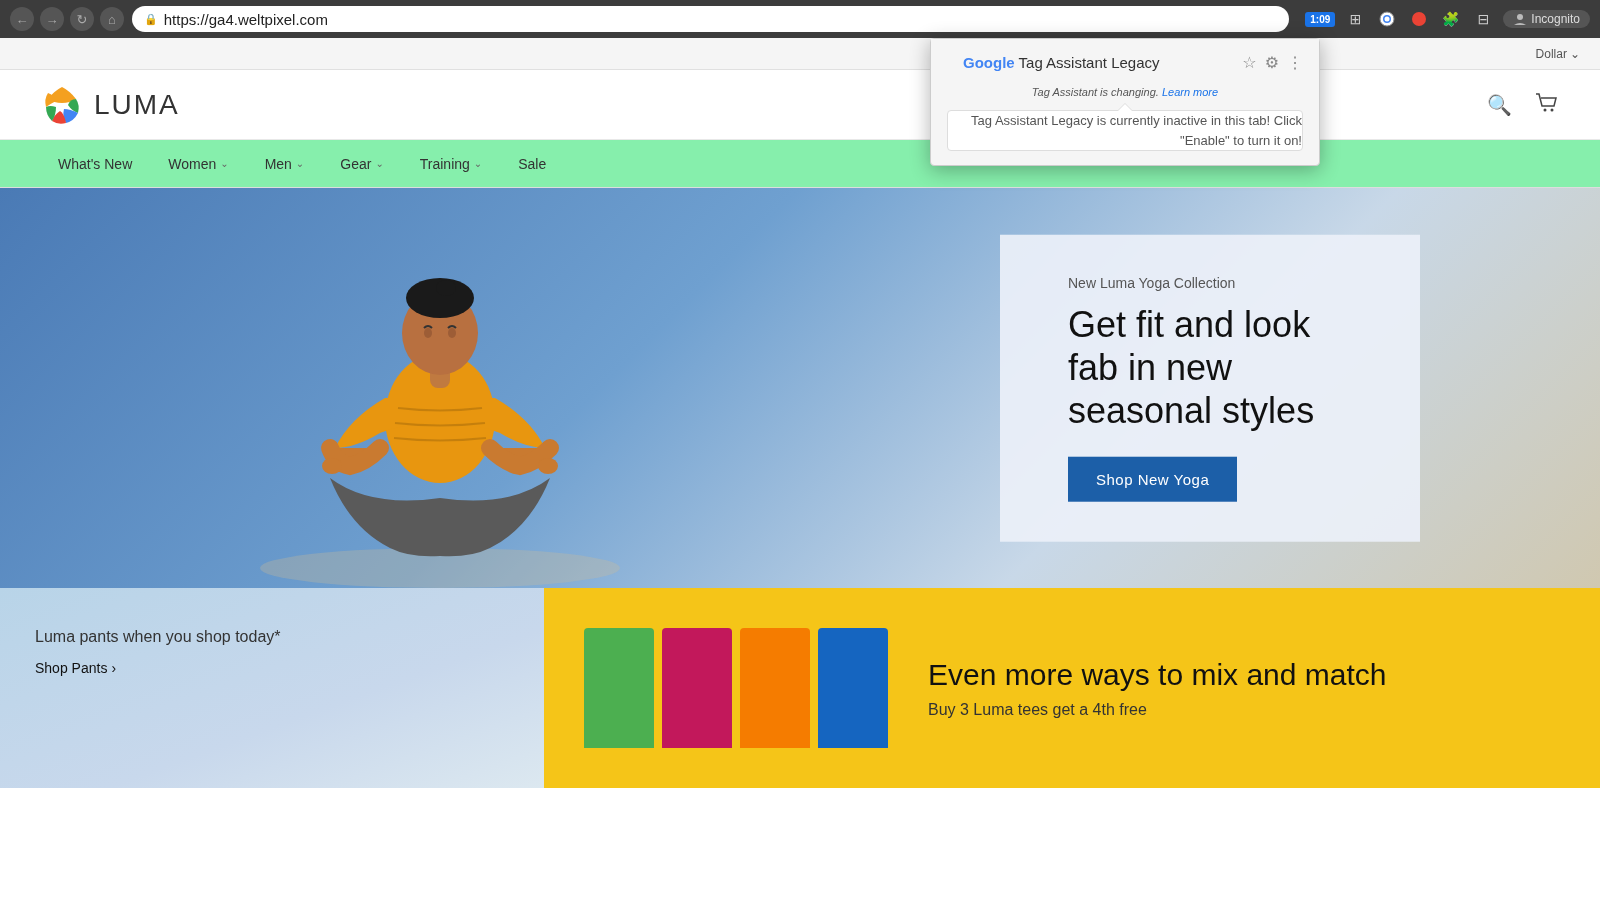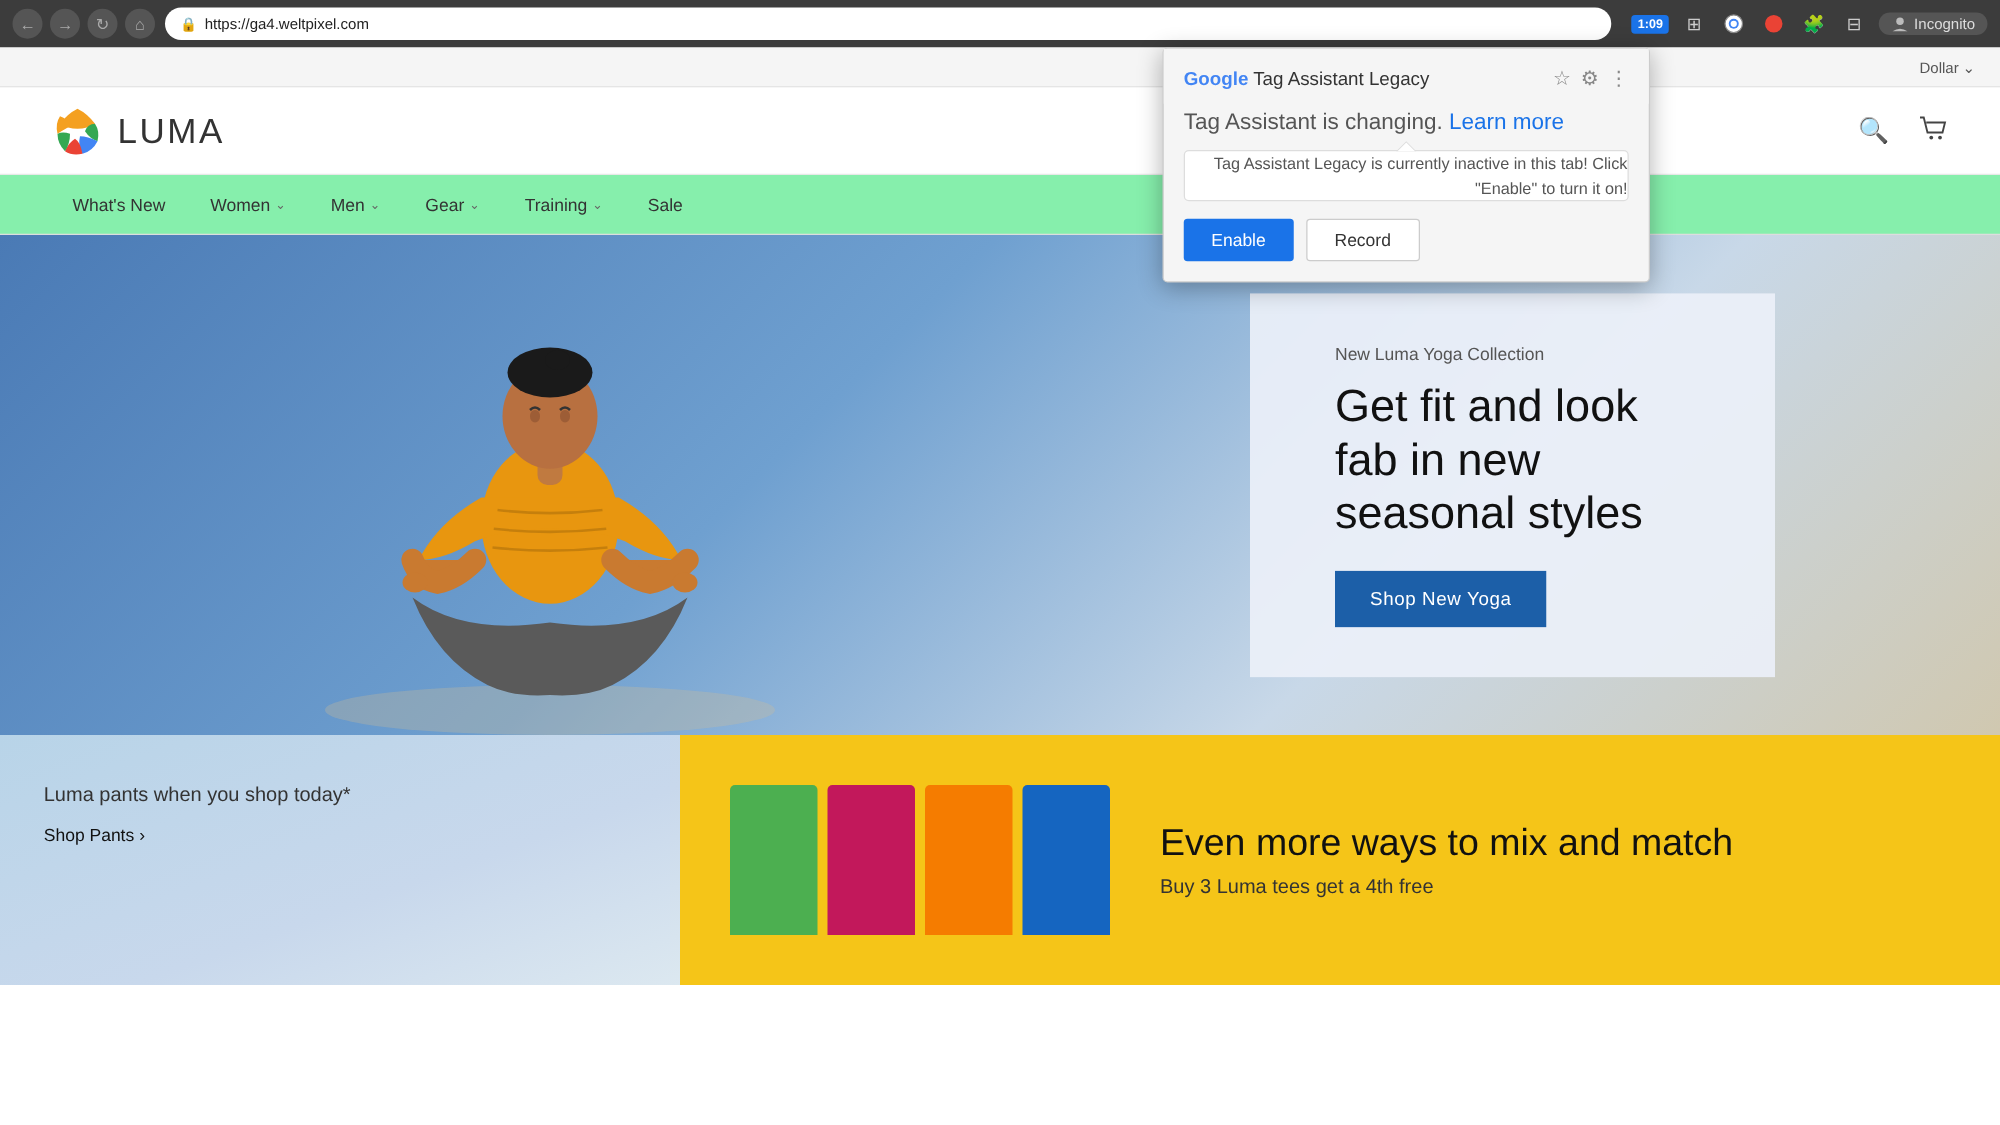--- a/index.html
+++ b/index.html
@@ -27,7 +27,7 @@
       font-size: 12px; color: #333;
     }
     .address-bar .lock-icon { color: #555; font-size: 11px; }
-    .address-url { font-size: 12px; color: #222; }
+    .address-url { font-size: 15px; color: #222; }
     .browser-right { display: flex; align-items: center; gap: 8px; margin-left: 8px; }
     .browser-ext-btn {
       width: 24px; height: 24px; border-radius: 4px;

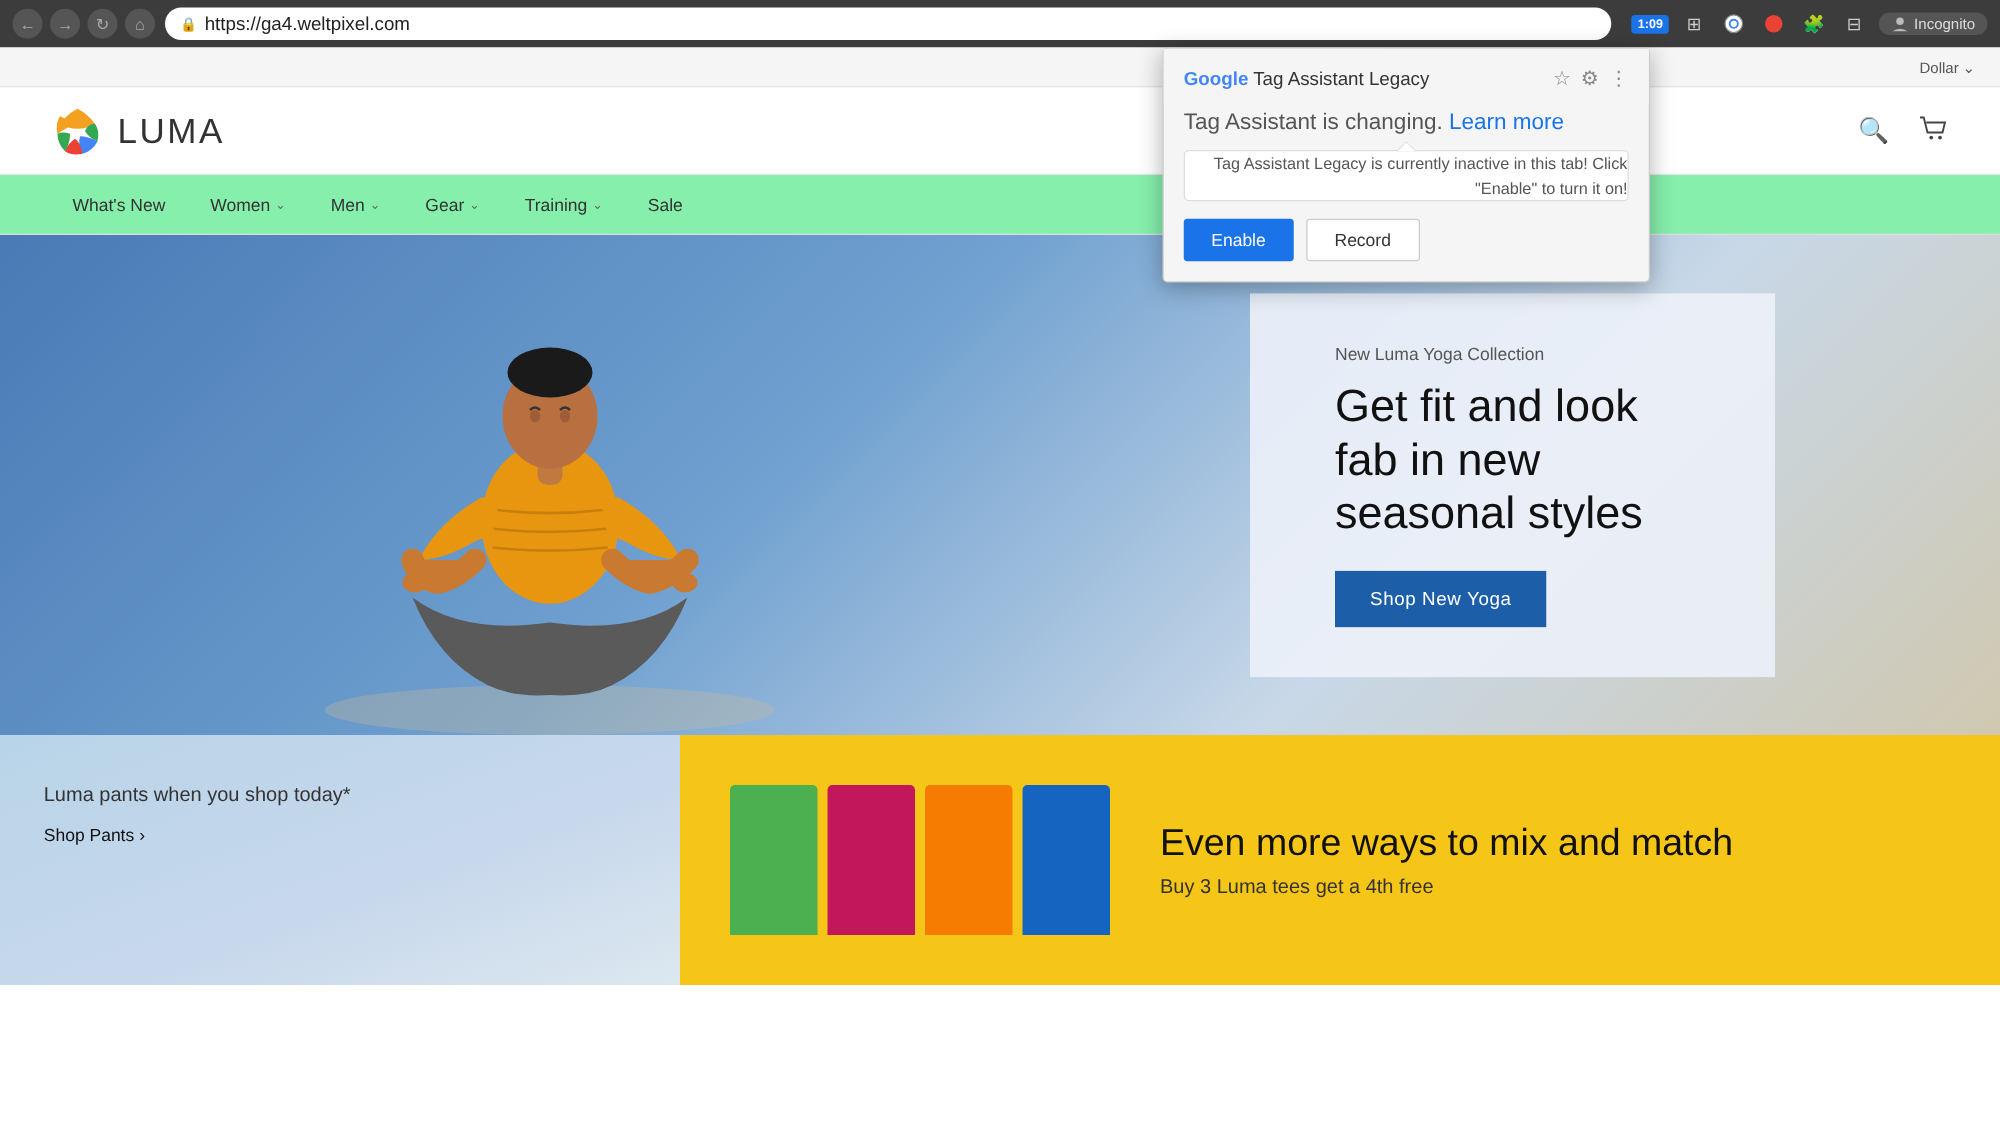--- a/index.html
+++ b/index.html
@@ -147,7 +147,7 @@
       padding: 14px 16px 10px; background: #f5f5f5;
     }
     .tag-popup-title { font-size: 15px; color: #333; }
-    .tag-popup-title .google-g { color: #4285f4; font-weight: 700; }
+    .tag-popup-title .google-g { color: #4285f4; font-weight: 700; margin-left: 16px; }
     .tag-popup-title .tag-text { color: #333; }
     .tag-popup-icons { display: flex; gap: 8px; align-items: center; }
     .tag-icon-btn {

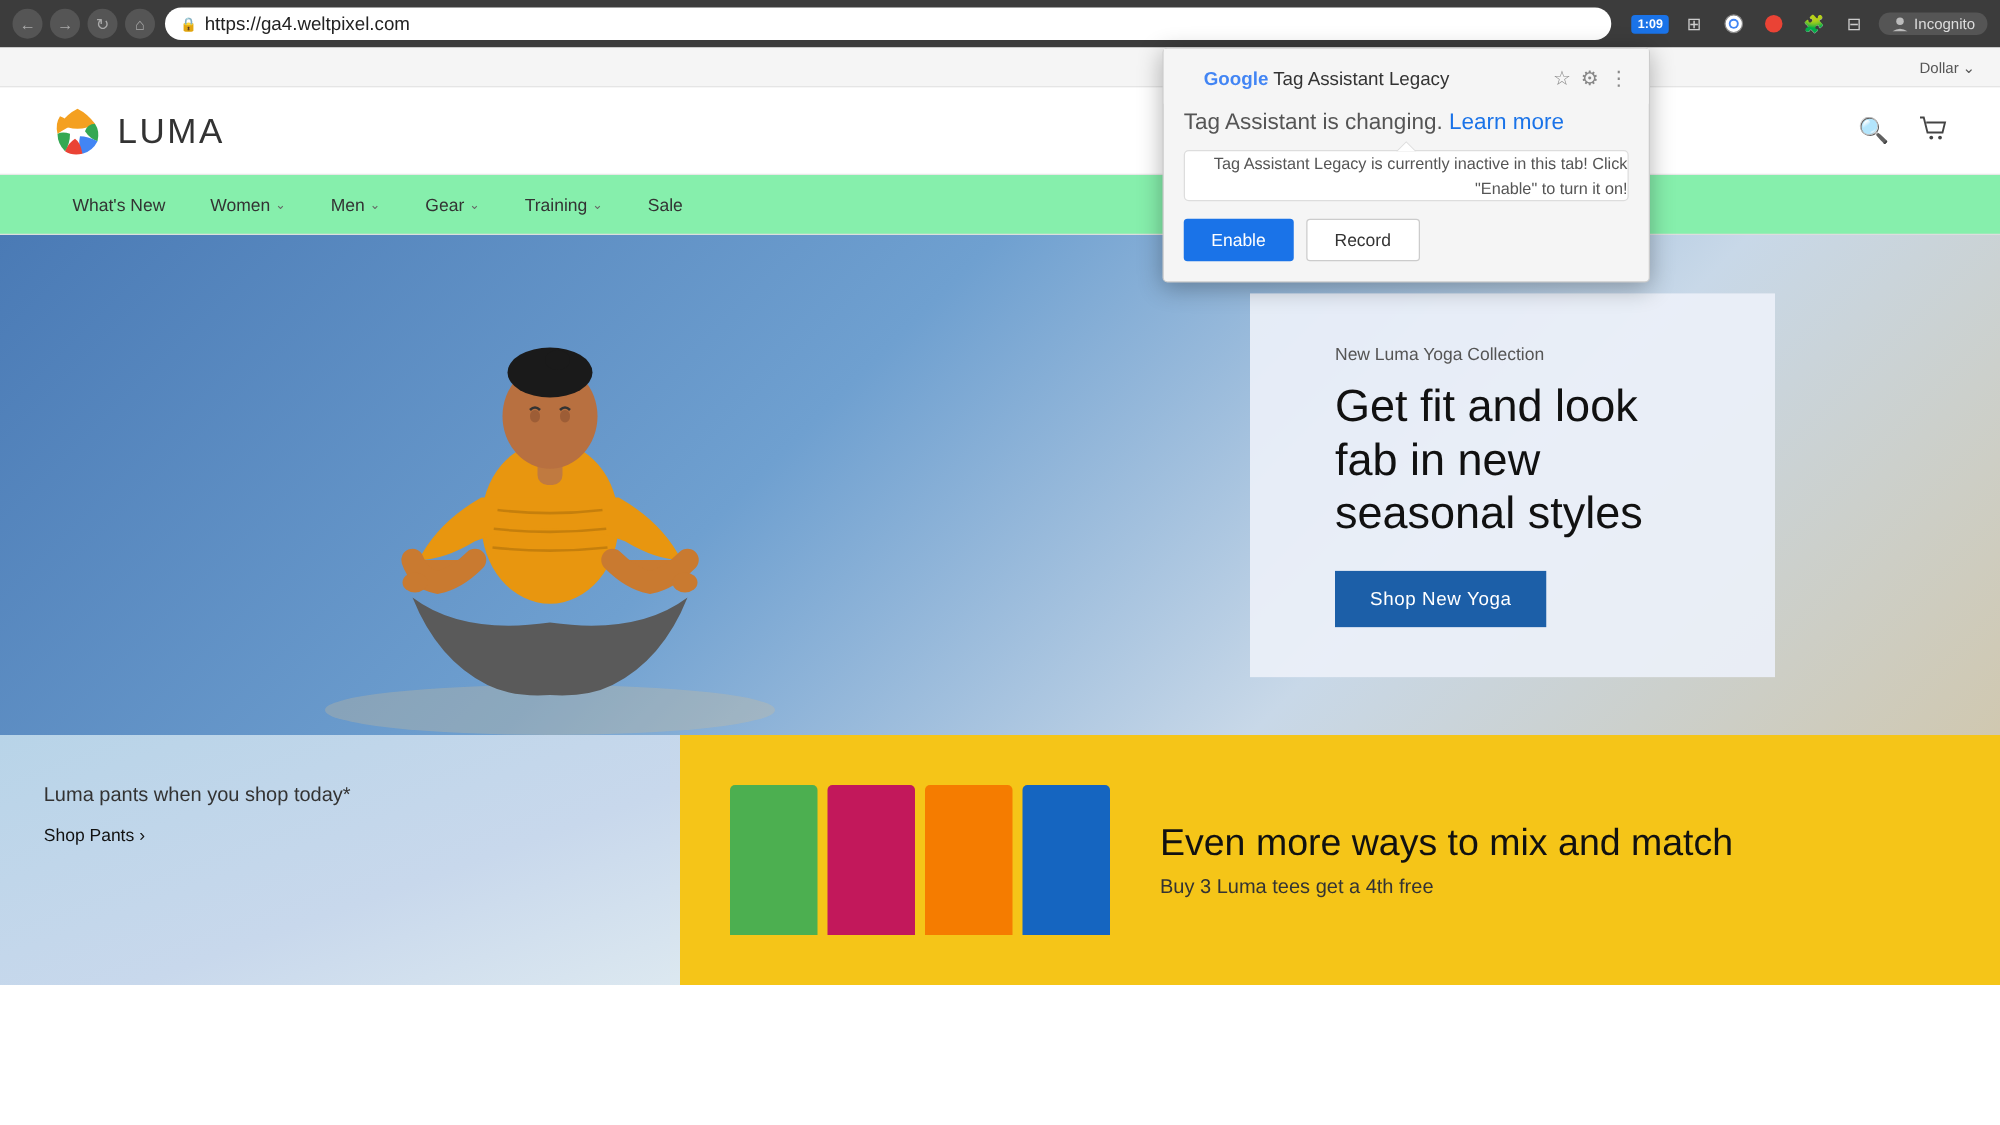--- a/index.html
+++ b/index.html
@@ -154,7 +154,7 @@
       background: none; border: none; cursor: pointer; color: #888; font-size: 16px;
     }
     .tag-popup-changing {
-      text-align: left; font-size: 18px; color: #555; padding: 4px 16px 12px;
+      text-align: center; font-size: 11px; color: #555; padding: 4px 16px 12px; font-style: italic;
     }
     .tag-popup-changing a { color: #1a73e8; text-decoration: none; }
     .tag-popup-inactive-box {

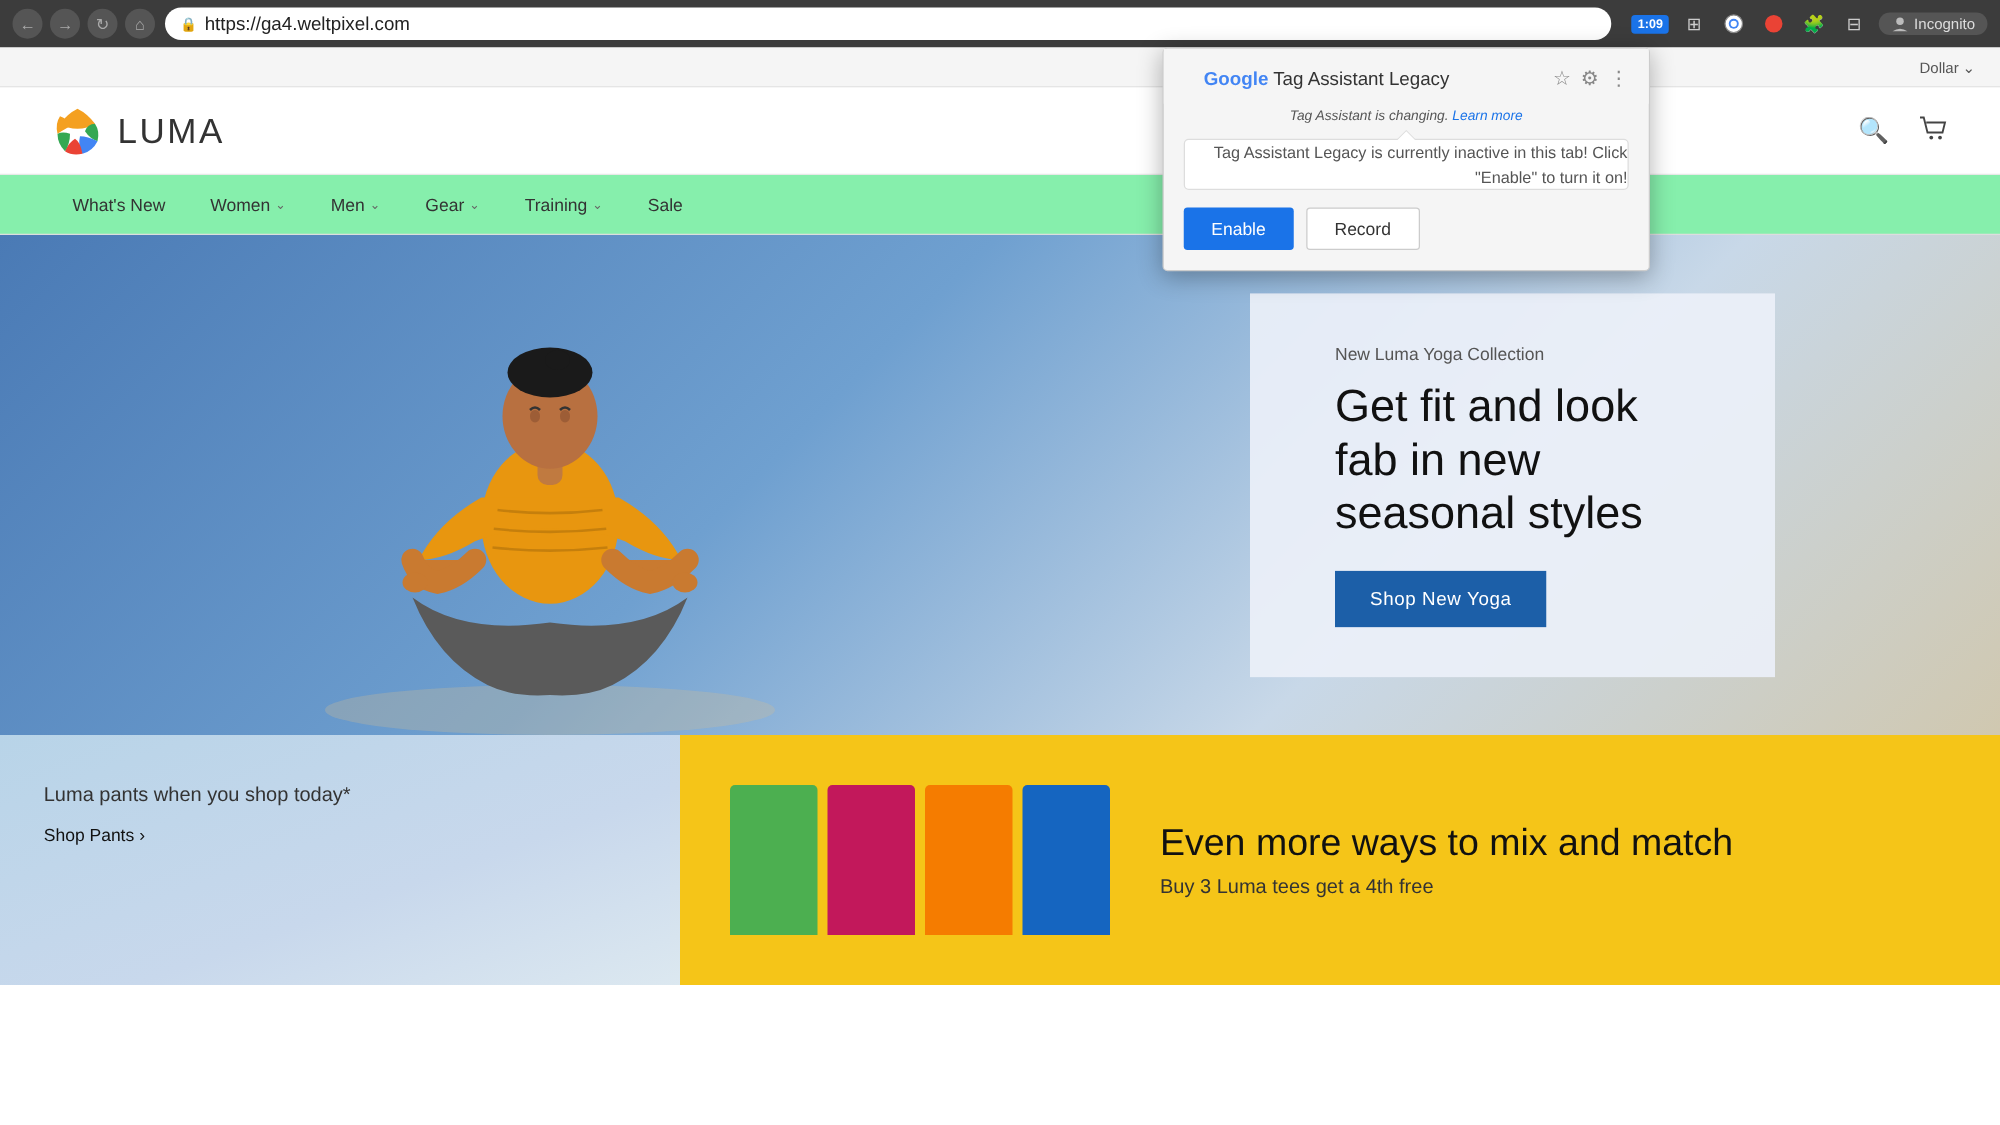--- a/index.html
+++ b/index.html
@@ -386,10 +386,6 @@
   <div class="tag-popup-inactive-box">
     <span>Tag Assistant Legacy is currently inactive in this tab! Click "Enable" to turn it on!</span>
   </div>
-  <div class="tag-popup-actions">
-    <button class="tag-btn-enable">Enable</button>
-    <button class="tag-btn-record">Record</button>
-  </div>
 </div>
 
 </body></html>

